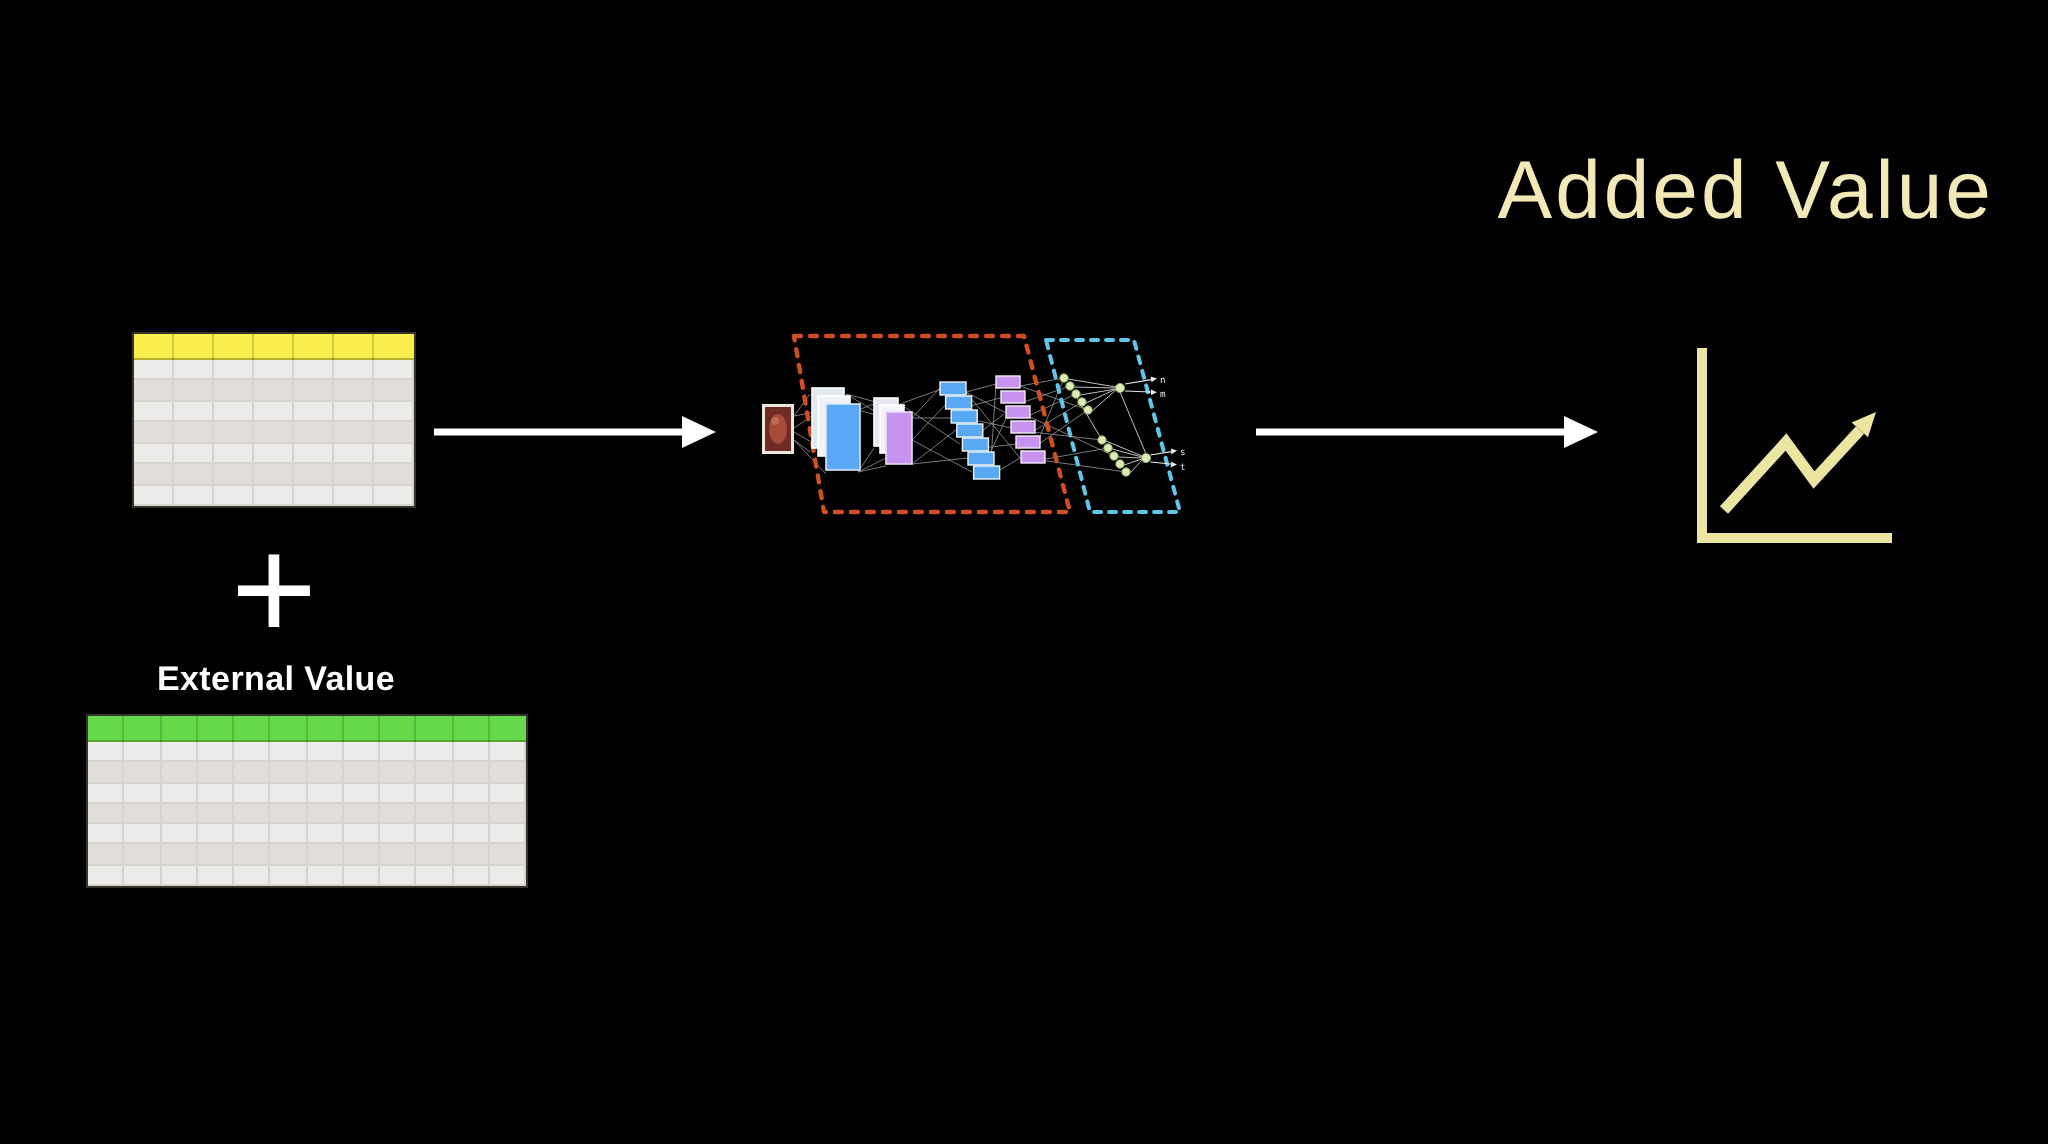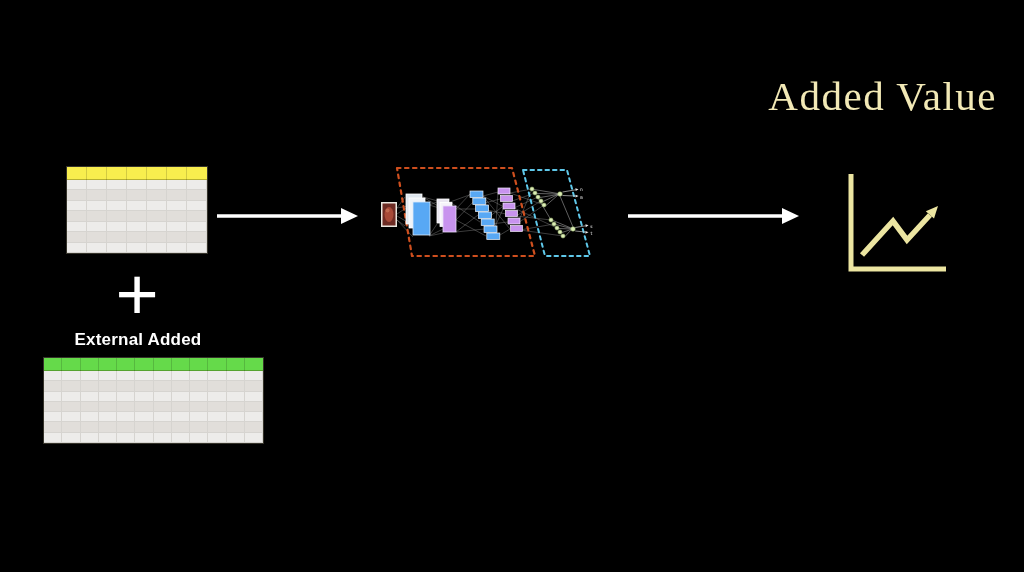--- a/index.html
+++ b/index.html
@@ -6,7 +6,7 @@
   body{background:#111;font-family:"Liberation Sans",sans-serif;}
   .slide{position:relative;width:1024px;height:572px;background:var(--background,#000);overflow:hidden;}
 
-  .title{position:absolute;top:72px;right:27px;font-family:Liberation Serif, serif;
+  .title{position:absolute;top:72px;right:27px;font-family:Liberation Sans, sans-serif;
          font-size:41px;color:var(--title_color);letter-spacing:1.5px;white-space:nowrap;}
 
   

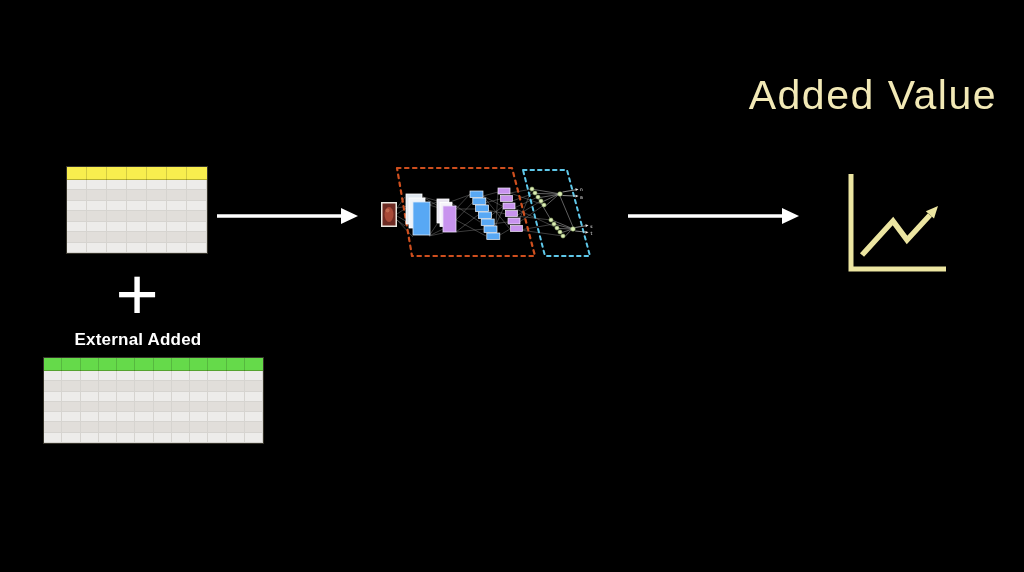--- a/index.html
+++ b/index.html
@@ -127,7 +127,7 @@
 
   <div class="plus">+</div>
 
-  <div class="ext-label">External Added</div>
+  <div class="ext-label">External Value</div>
 
   <div class="sheet sheet-external">
     <div class="t-head" style="background: rgb(101, 218, 74); grid-template-columns: repeat(12, 1fr);">

